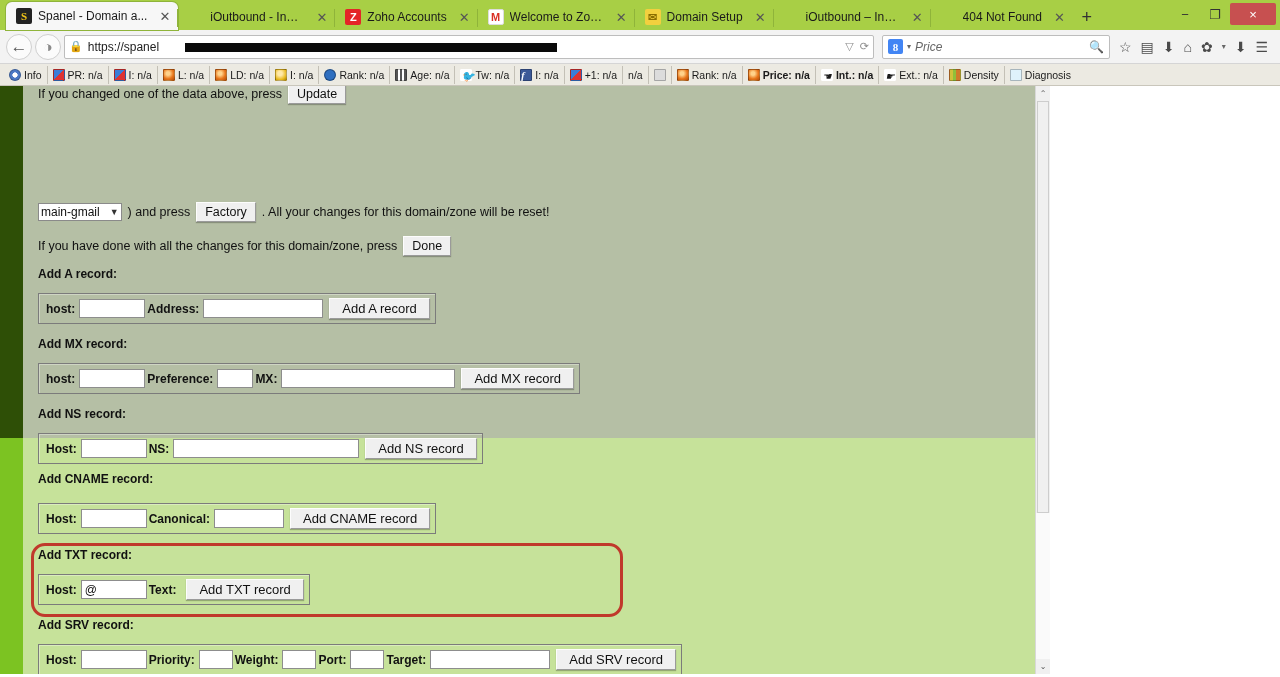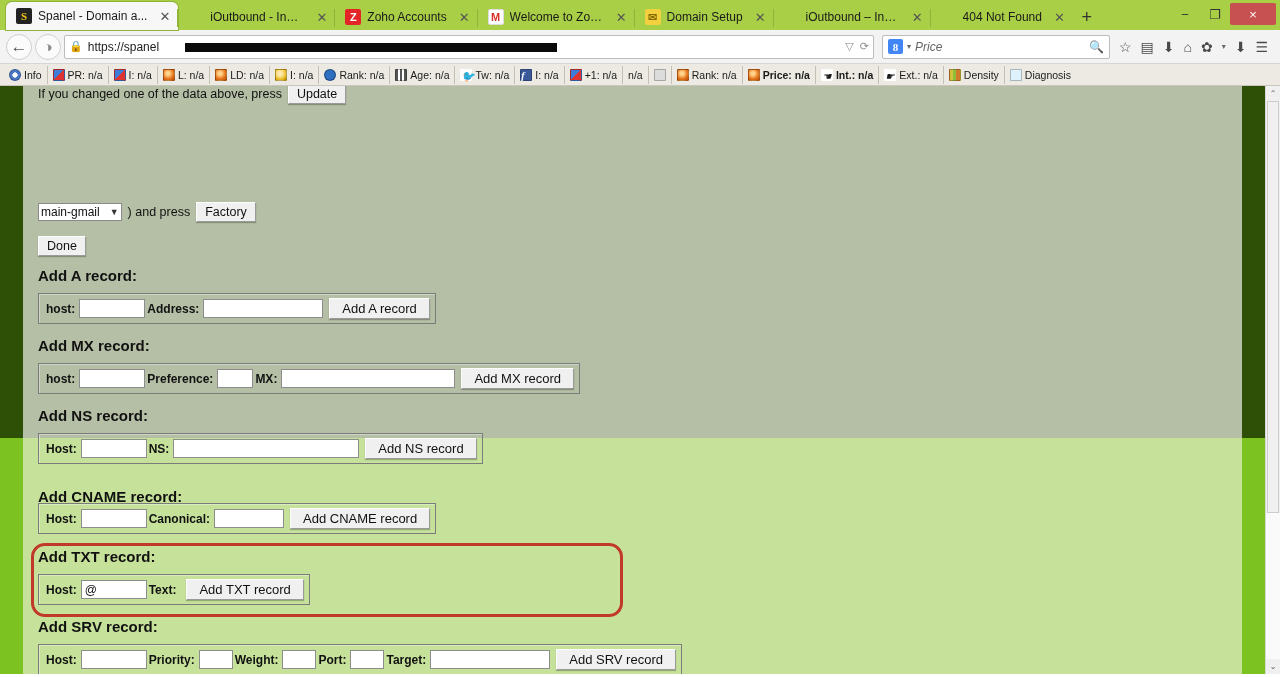--- a/index.html
+++ b/index.html
@@ -140,7 +140,7 @@
   
   .viewport {
     position: relative;
-    height: 588px; width: 1280px;
+    height: 588px; width: 1050px;
     background: #fff; overflow: hidden;
   }
   .pagebg-top {

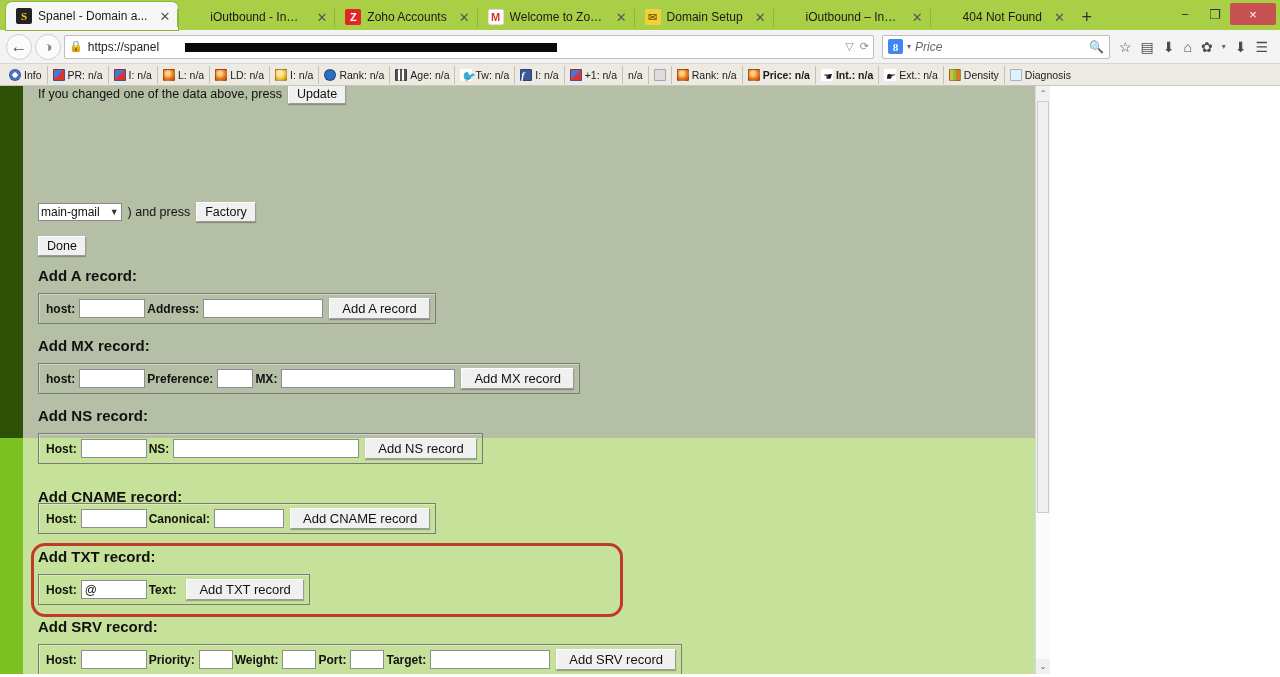--- a/index.html
+++ b/index.html
@@ -420,6 +420,7 @@
         </span>
         <span>) and press</span>
         <span class="btn btn-sm">Factory</span>
+        <span>. All your changes for this domain/zone will be reset!</span>
       </div>
 
       <div class="row-text" style="position:absolute; left:38px; top:150px;">

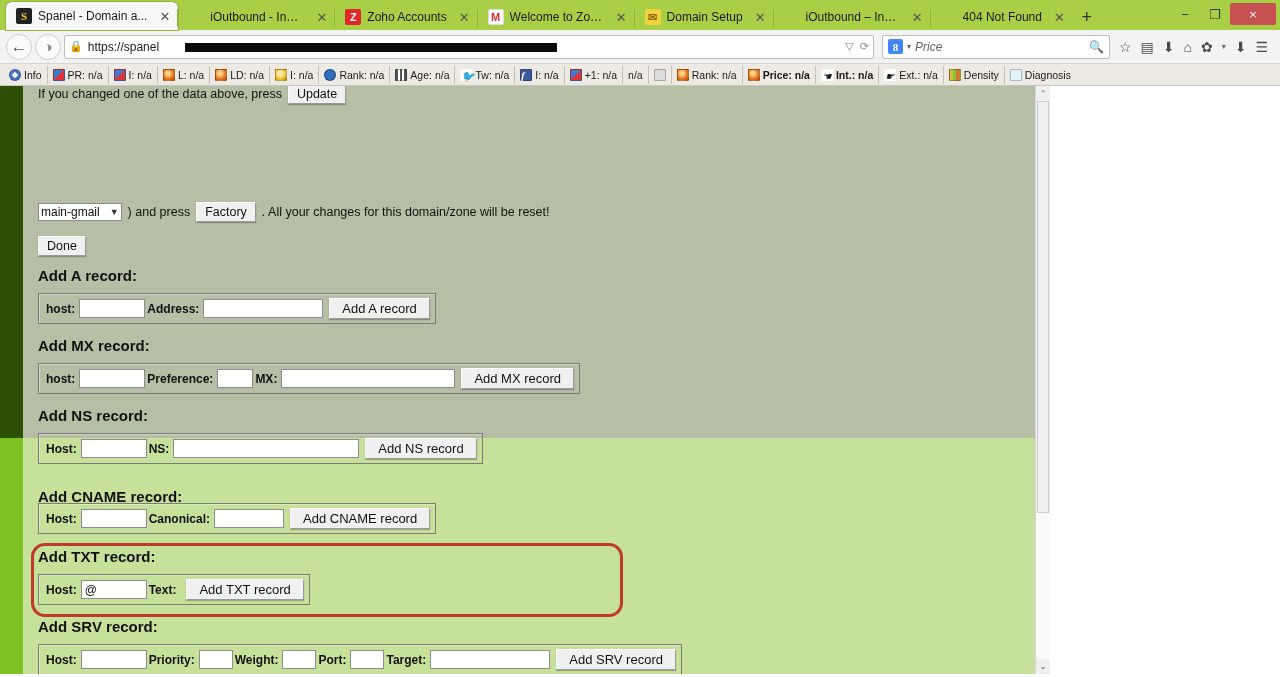--- a/index.html
+++ b/index.html
@@ -424,6 +424,7 @@
       </div>
 
       <div class="row-text" style="position:absolute; left:38px; top:150px;">
+        <span>If you have done with all the changes for this domain/zone, press</span>
         <span class="btn btn-sm">Done</span>
       </div>
 

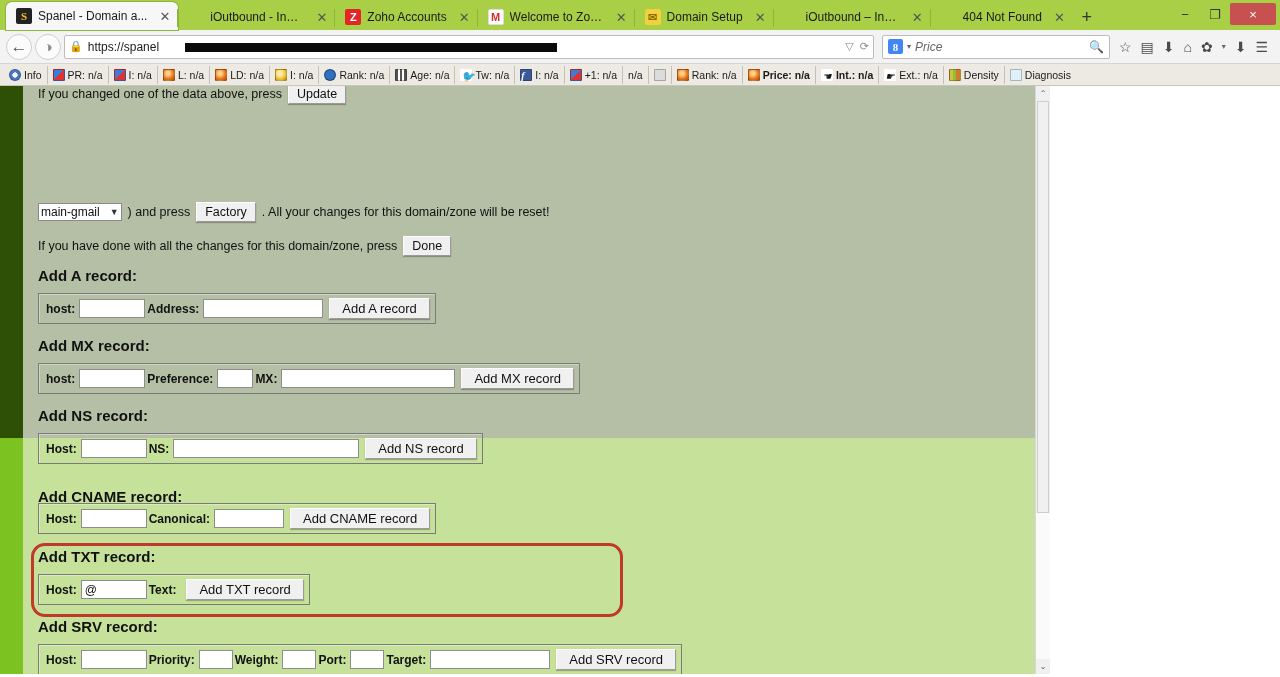--- a/index.html
+++ b/index.html
@@ -182,7 +182,7 @@
   }
   .sel .caret { font-size: 9px; color:#333; }
 
-  .sectitle { font-weight: bold; font-size: 15px; color:#111; }
+  .sectitle { font-weight: bold; font-size: 12px; color:#111; }
 
   .recbox {
     border: 1px solid #7b7b7b;

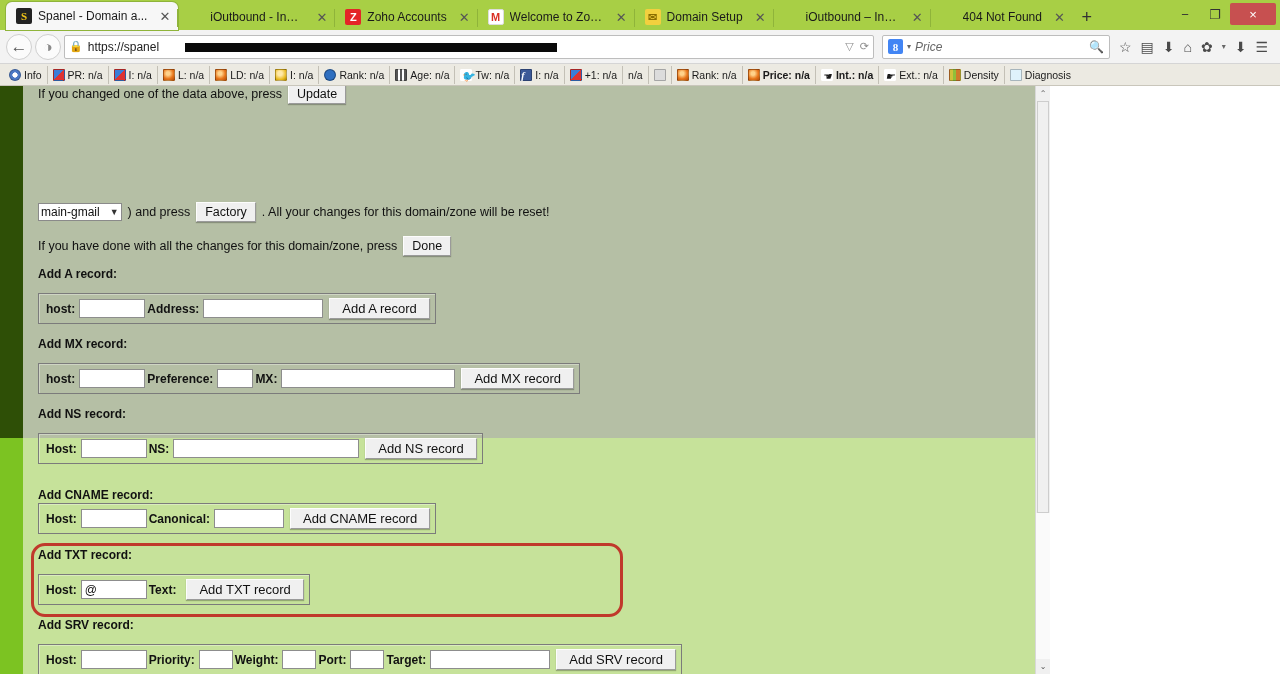--- a/index.html
+++ b/index.html
@@ -457,7 +457,7 @@
         <span class="btn">Add NS record</span>
       </div>
 
-      <div class="sectitle" style="position:absolute; left:38px; top:402px;">Add CNAME record:</div>
+      <div class="sectitle" style="position:absolute; left:38px; top:386px;">Add CNAME record:</div>
       <div class="recbox" style="position:absolute; left:38px; top:417px;">
         <span class="lbl">Host:</span>
         <span class="inp w-host"></span>

